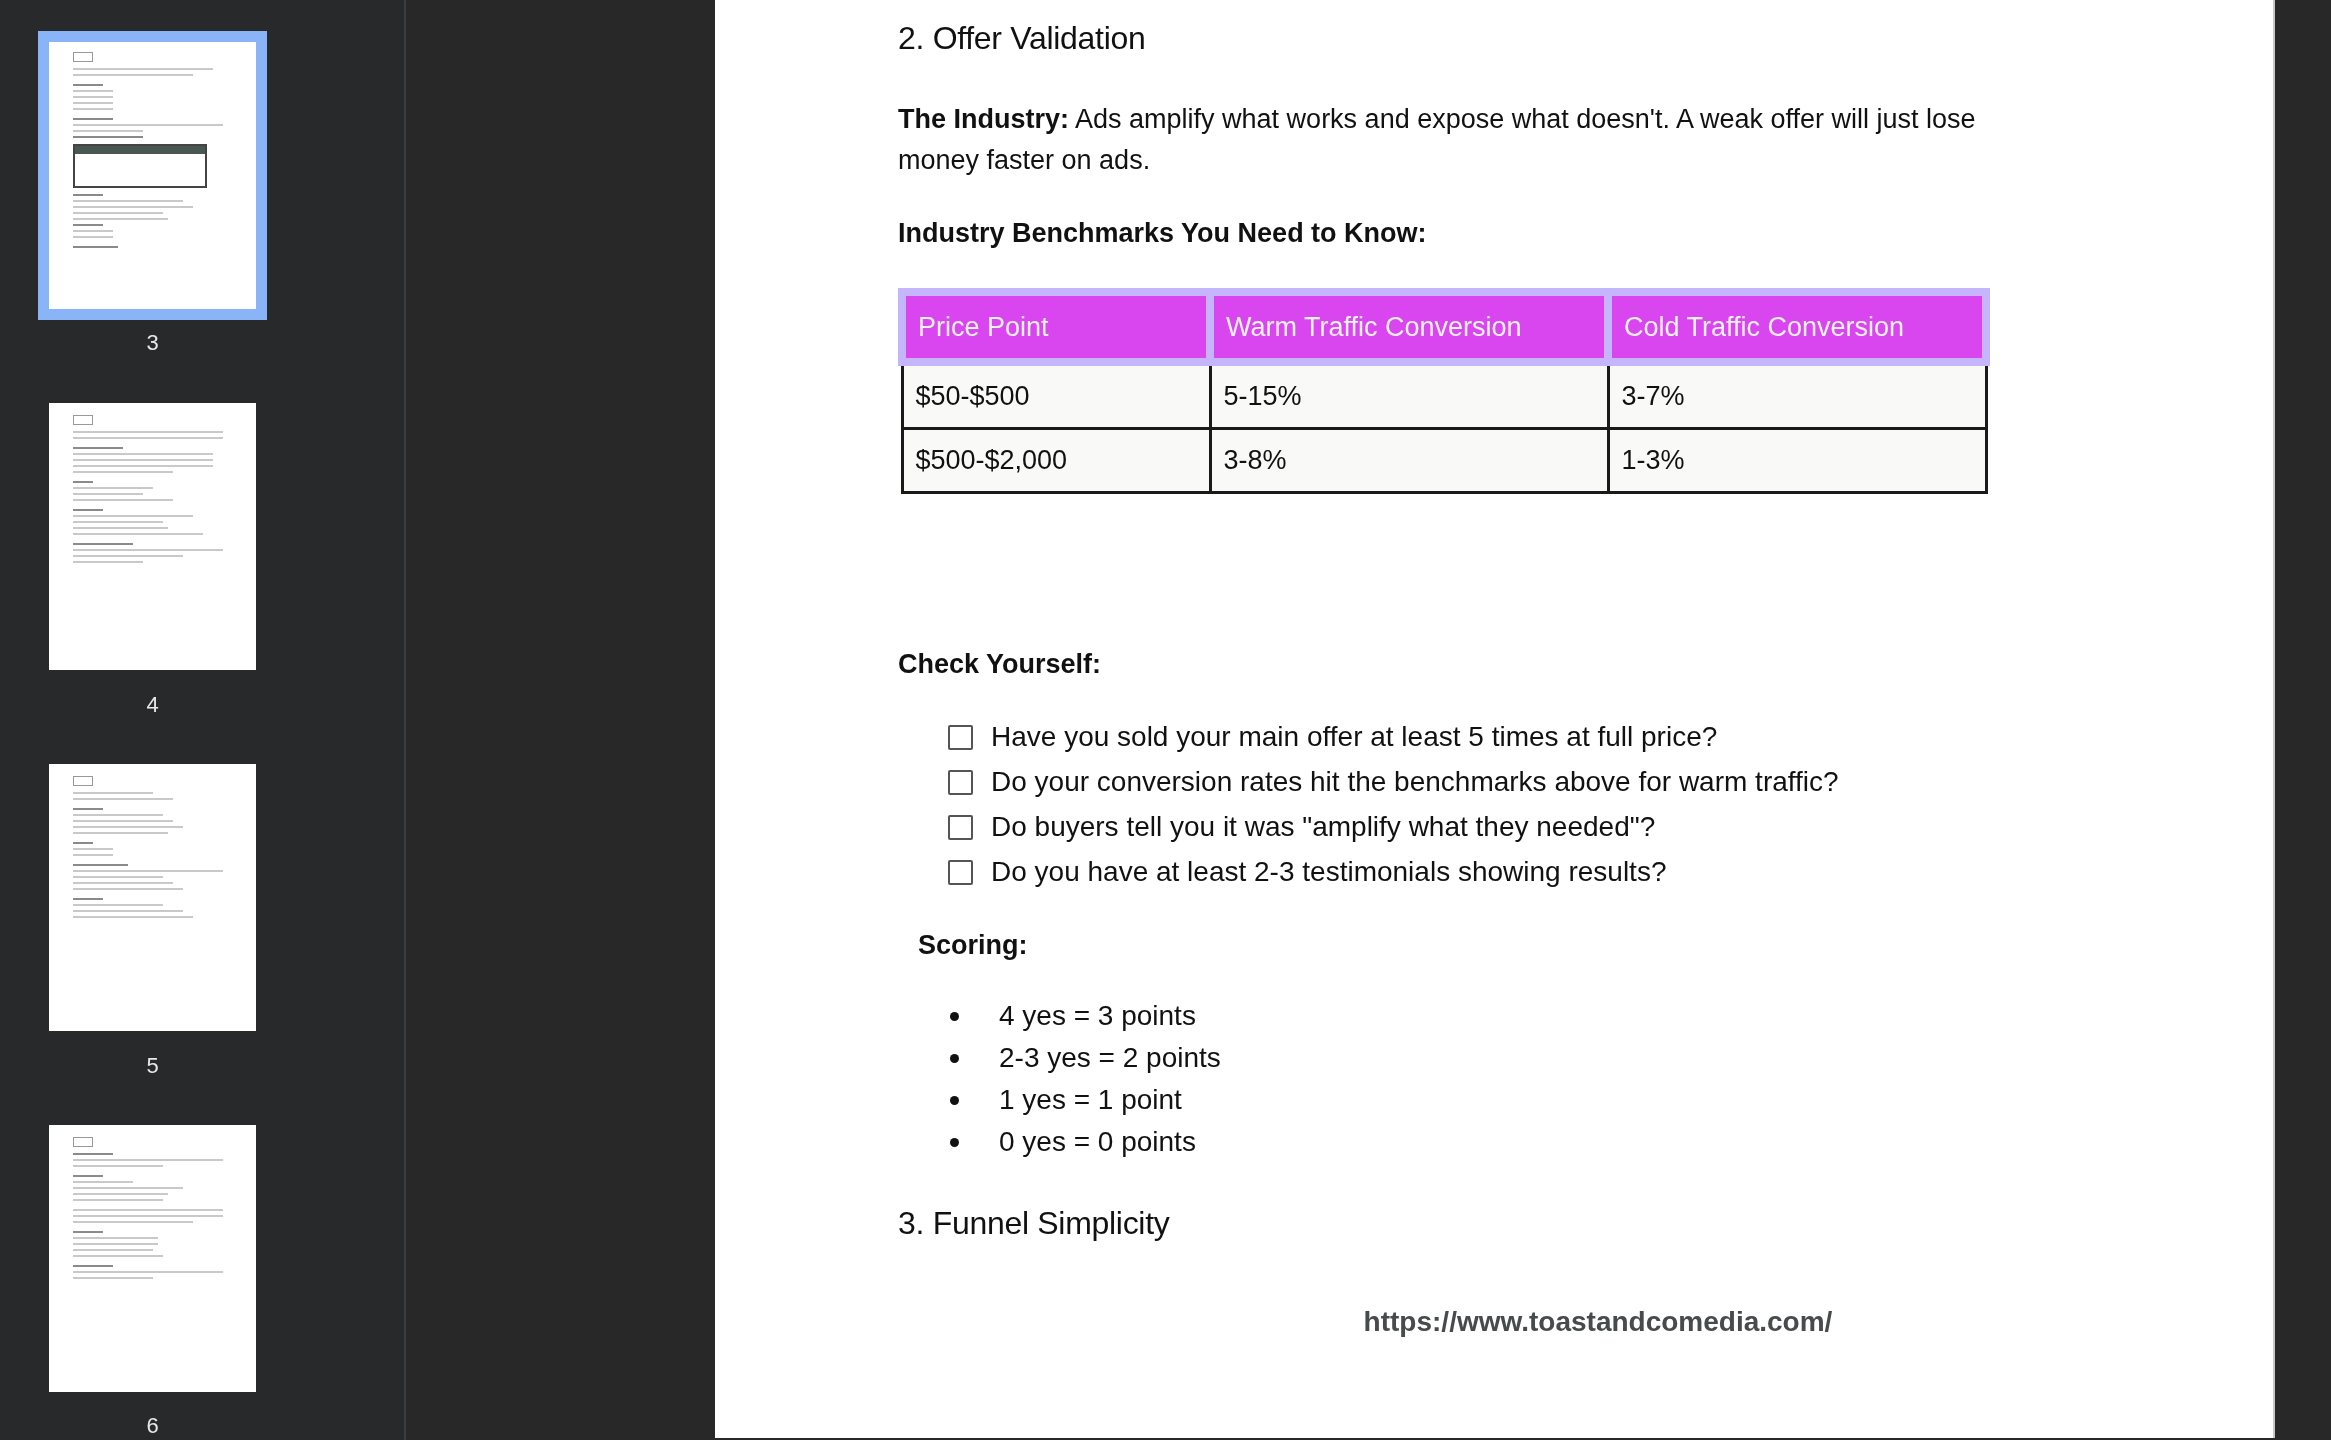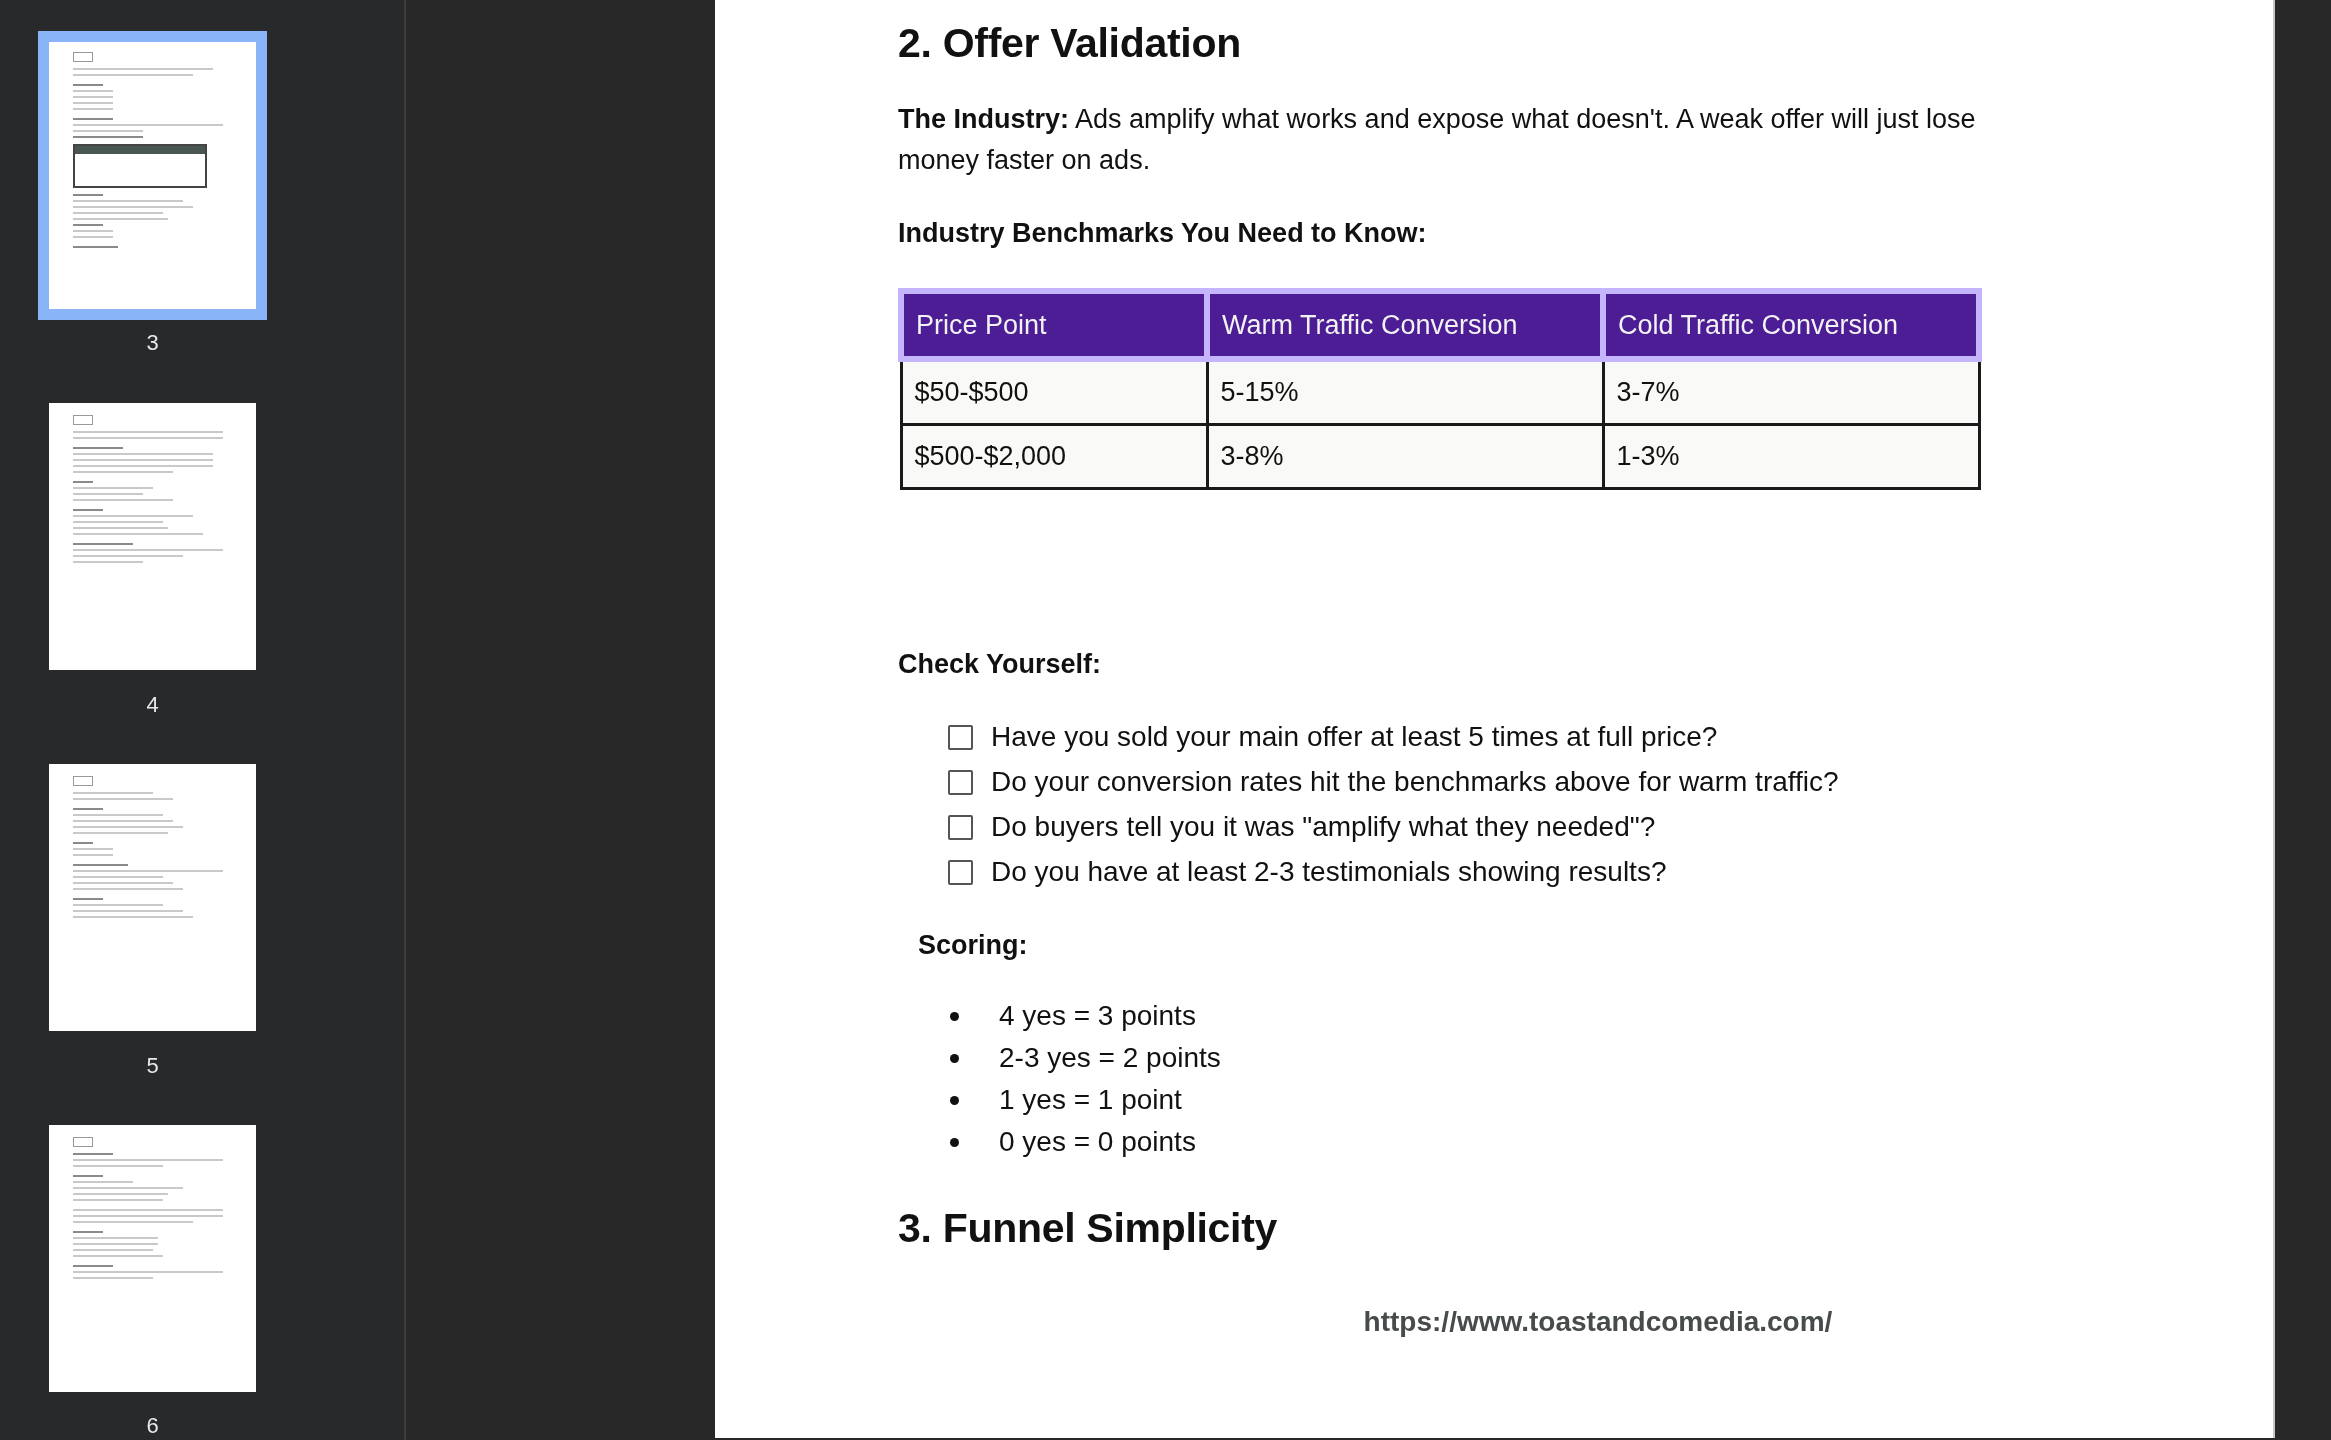--- a/index.html
+++ b/index.html
@@ -35,7 +35,7 @@
     background:#ffffff; border-right:2px solid #c8c8c8;
   }
   .content { position:absolute; left:183px; top:0; width:1200px; color:#111; }
-  .h2 { position:absolute; left:0; font-size:41px; font-weight:bold; letter-spacing:-0.3px; white-space:nowrap; }
+  .h2 { position:absolute; left:0; font-size:32px; font-weight:normal; letter-spacing:-0.3px; white-space:nowrap; }
   .para { position:absolute; left:0; width:1130px; font-size:27px; line-height:41px; }
   .para b { font-weight:bold; }
   .subhead { position:absolute; left:0; font-size:27px; font-weight:bold; white-space:nowrap; }

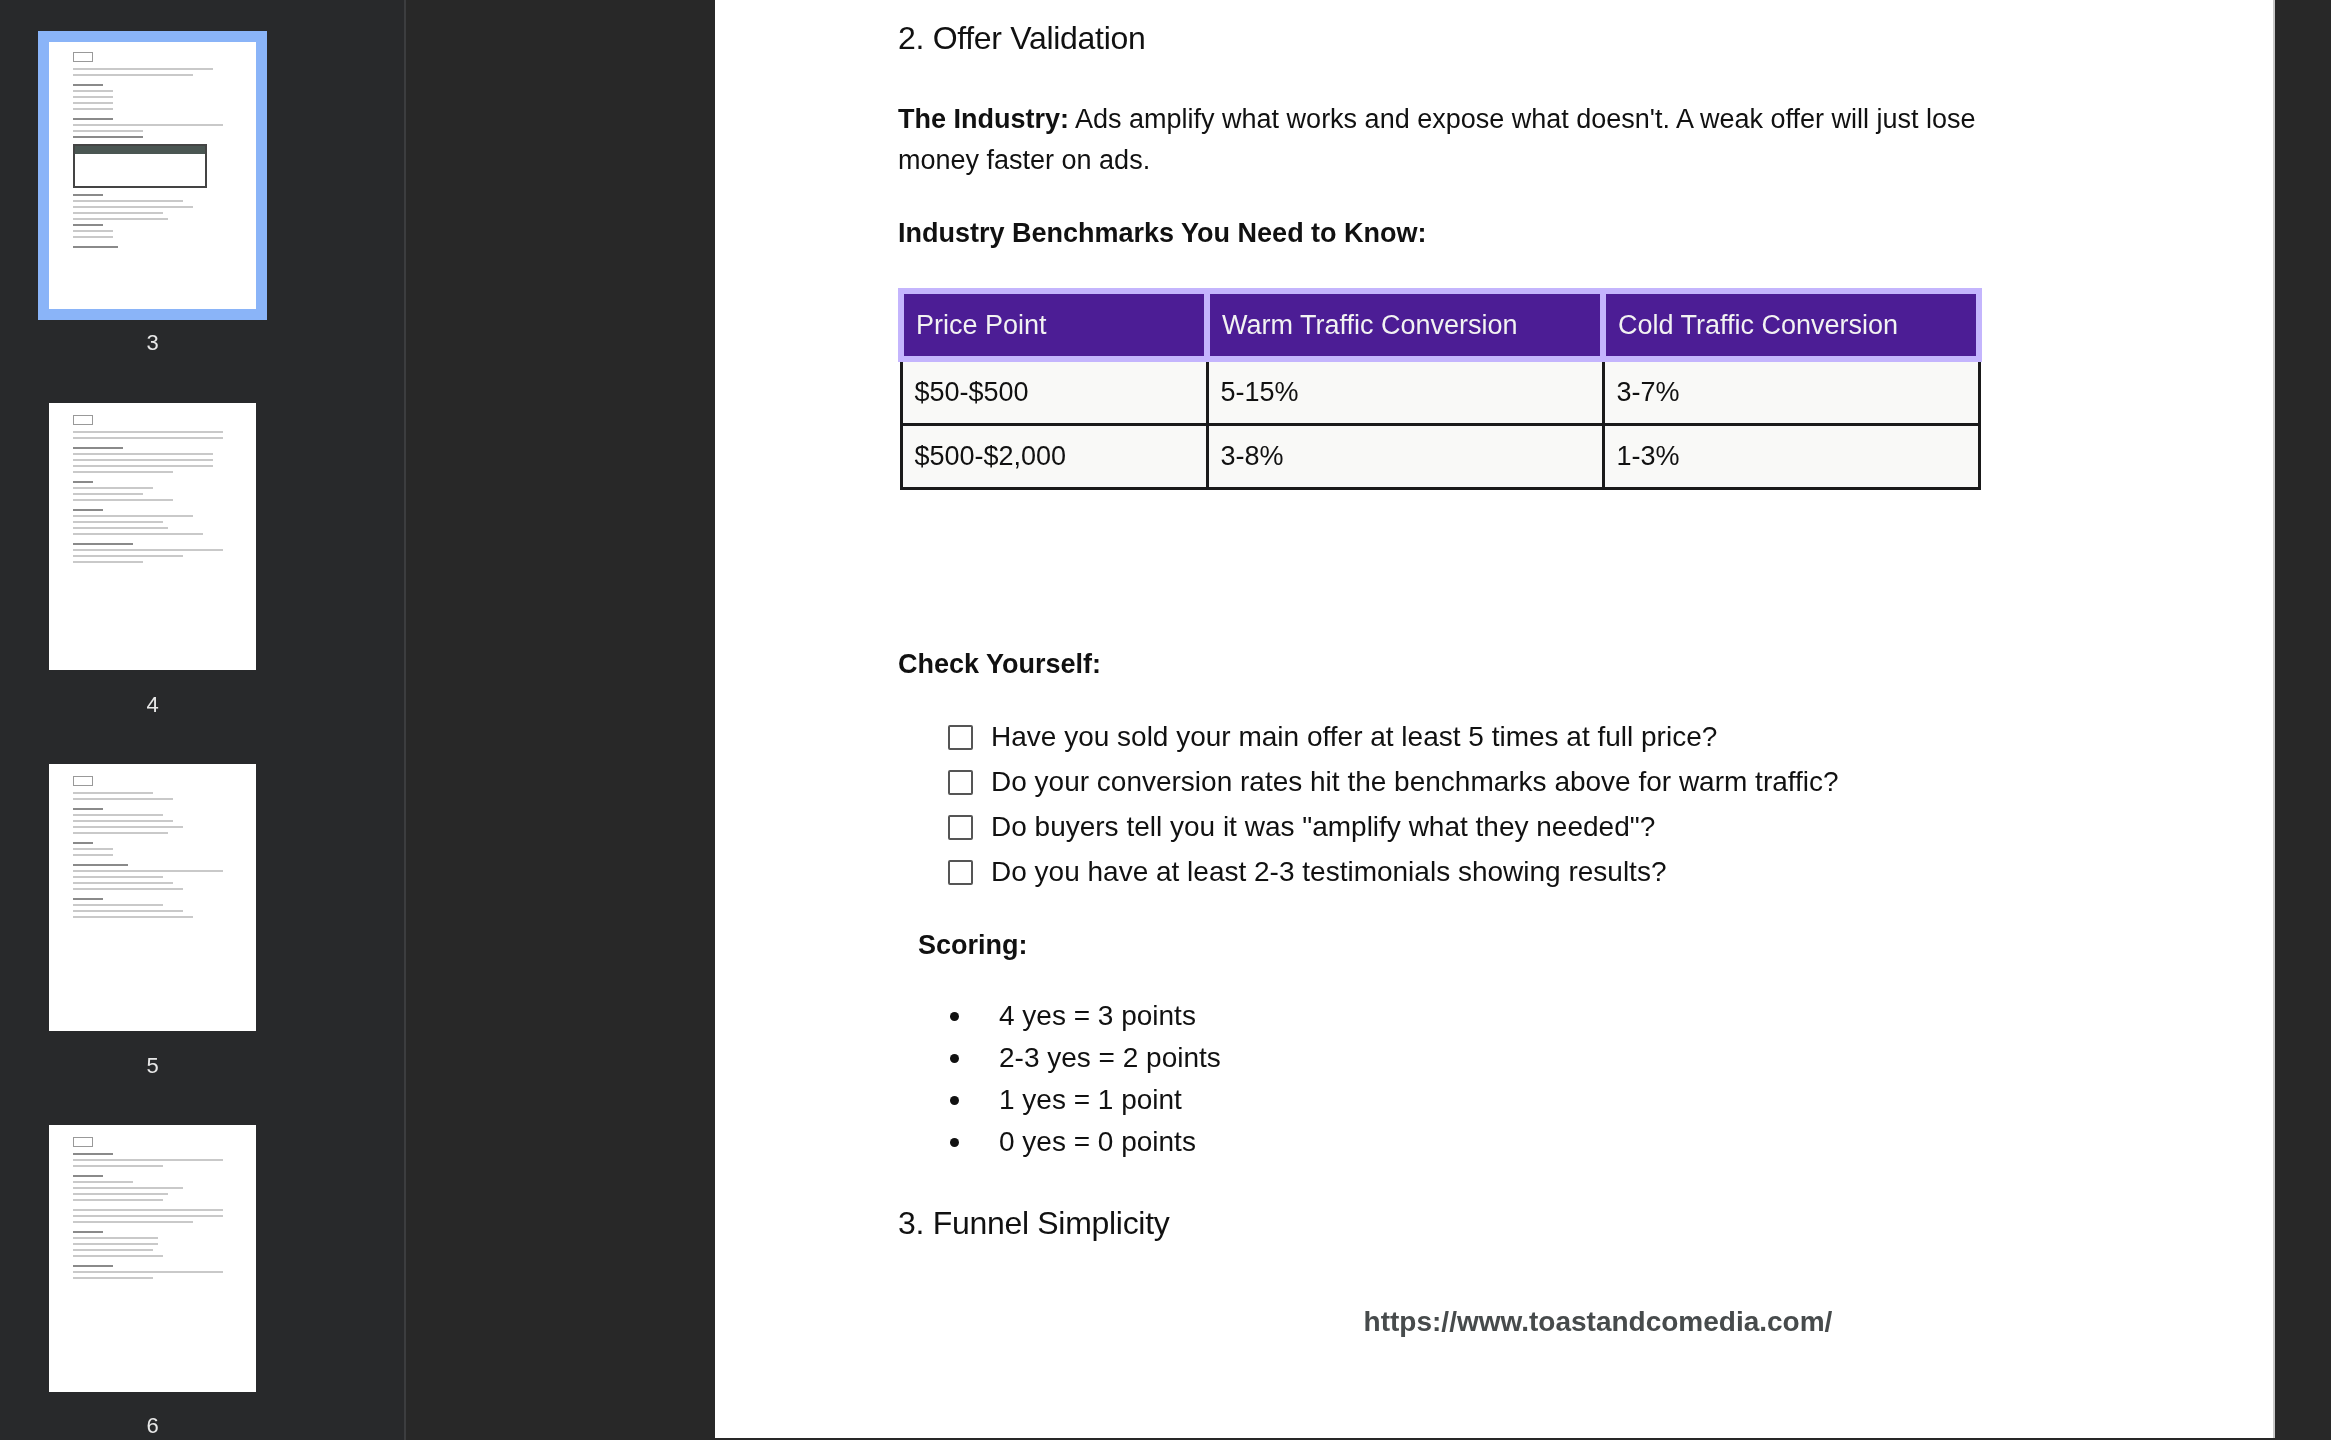--- a/index.html
+++ b/index.html
@@ -45,8 +45,8 @@
     border:3px solid #1a1a1a; font-size:27px;
   }
   table.bench th {
-    background:#4c1d95; color:#f2f2f2; font-weight:normal; text-align:left;
-    height:62px; padding:0 12px; border:6px solid #c4b5fd;
+    background:#d946ef; color:#f2f2f2; font-weight:normal; text-align:left;
+    height:62px; padding:0 12px; border:8px solid #c4b5fd;
   }
   table.bench td {
     background:#f9f9f7; height:61px; padding:0 12px; border:3px solid #1a1a1a;

